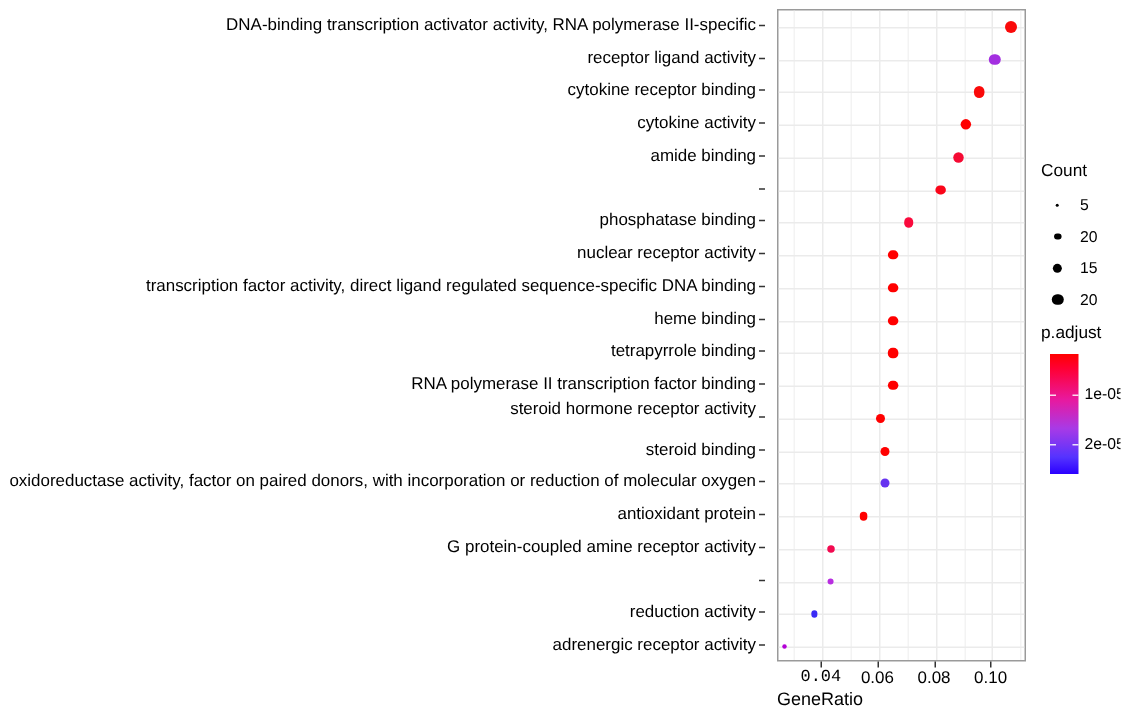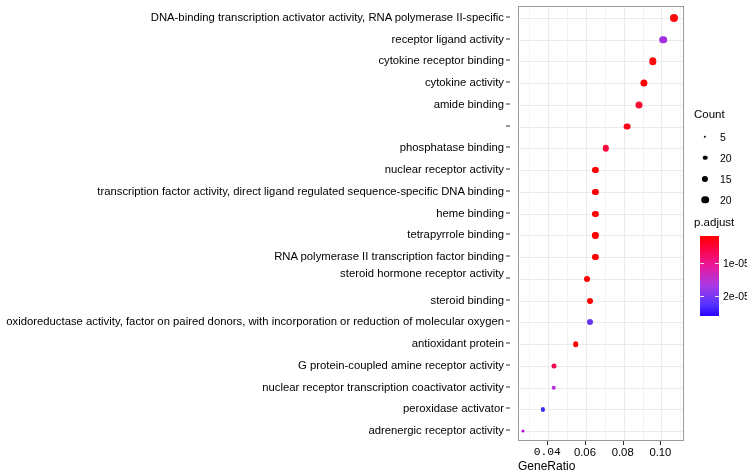--- a/index.html
+++ b/index.html
@@ -212,7 +212,6 @@
       <div class="ytick" style="top: 343.125px;"></div>
       <div class="ylabel" style="top: 364.875px;">G protein-coupled amine receptor activity</div>
       <div class="ytick" style="top: 364.875px;"></div>
-      <div class="ylabel" style="top: 386.625px;">nuclear receptor transcription coactivator activity</div>
       <div class="ytick" style="top: 386.625px;"></div>
       <div class="ylabel" style="top: 408.375px;">peroxidase activator</div>
       <div class="ytick" style="top: 408.375px;"></div>

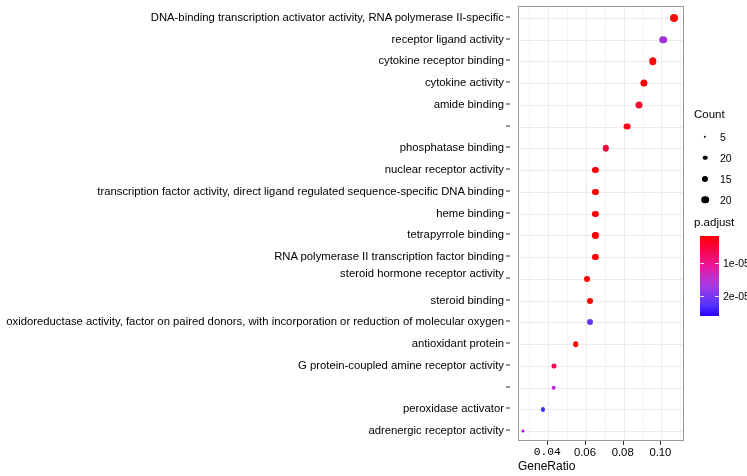--- a/index.html
+++ b/index.html
@@ -213,7 +213,7 @@
       <div class="ylabel" style="top: 364.875px;">G protein-coupled amine receptor activity</div>
       <div class="ytick" style="top: 364.875px;"></div>
       <div class="ytick" style="top: 386.625px;"></div>
-      <div class="ylabel" style="top: 408.375px;">peroxidase activator</div>
+      <div class="ylabel" style="top: 408.375px;">reduction activity</div>
       <div class="ytick" style="top: 408.375px;"></div>
       <div class="ylabel" style="top: 430.125px;">adrenergic receptor activity</div>
       <div class="ytick" style="top: 430.125px;"></div>

